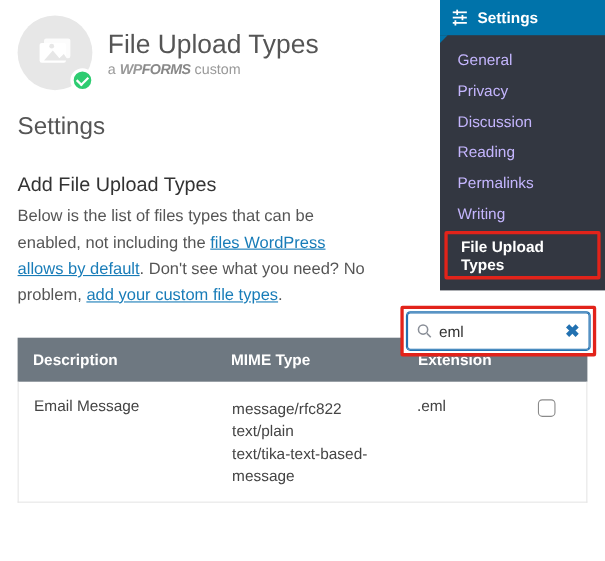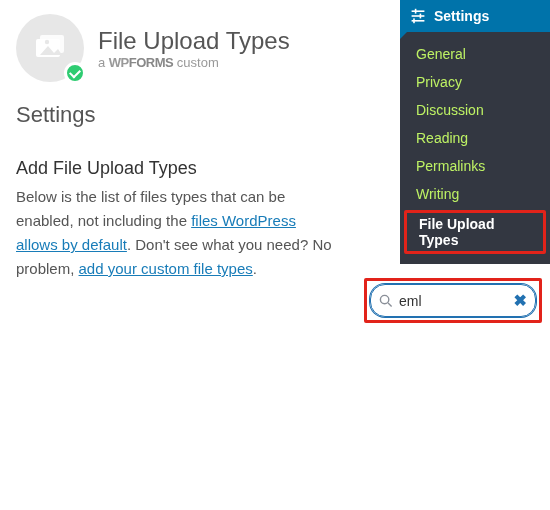--- a/index.html
+++ b/index.html
@@ -13,7 +13,7 @@
   .logo-badge:after { content:""; display:block; width:8px; height:5px; border-left:2.5px solid #fff; border-bottom:2.5px solid #fff; transform: rotate(-45deg); margin-top:-2px; }
   .title-block h1 { font-size: 24px; font-weight: 500; color: #555; }
   .subtitle { font-size: 13px; color: #999; }
-  .subtitle .wp { color: #999; font-weight: 600; letter-spacing: -0.5px; }
+  .subtitle .wp { color: #999; font-weight: 600; letter-spacing: -0.5px; font-style: italic; }
   .subtitle .wp b { color: #888; }
   h2.page-h { font-size: 22px; font-weight: 400; color: #555; margin-bottom: 30px; }
   h3.section-h { font-size: 18px; font-weight: 400; color: #333; margin-bottom: 6px; }

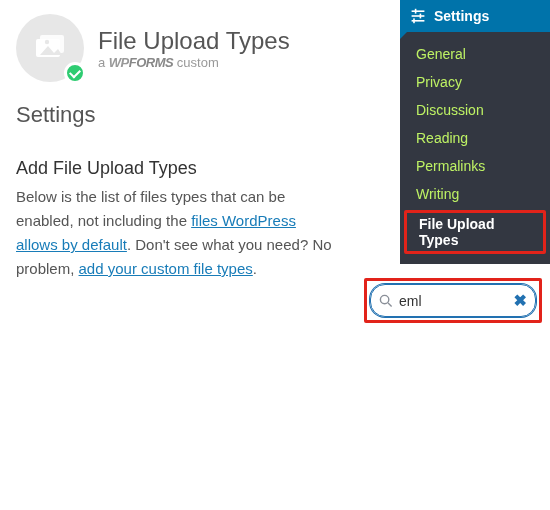--- a/index.html
+++ b/index.html
@@ -34,7 +34,7 @@
   .sb-head { display:flex; gap:8px; padding: 8px 10px; background: #0073aa; color:#fff; font-weight:600; align-items:center; position:relative; }
   .sb-head:after { content:""; position:absolute; left:0; top:100%; border-top:7px solid #0073aa; border-right:7px solid transparent; width:0; height:0; }
   .sb-items { padding: 8px 0; }
-  .sb-item { padding: 6px 12px 6px 16px; cursor: pointer; color:#bef264; font-size:14px; }
+  .sb-item { padding: 6px 12px 6px 16px; cursor: pointer; color:#c4b5fd; font-size:14px; }
   .sb-item.active { color:#fff; font-weight:600; position:relative; }
   .sb-item.active-hl { border: 3px solid #e2231a; border-radius:2px; margin: 2px 4px; padding: 3px 8px 3px 12px; }
   

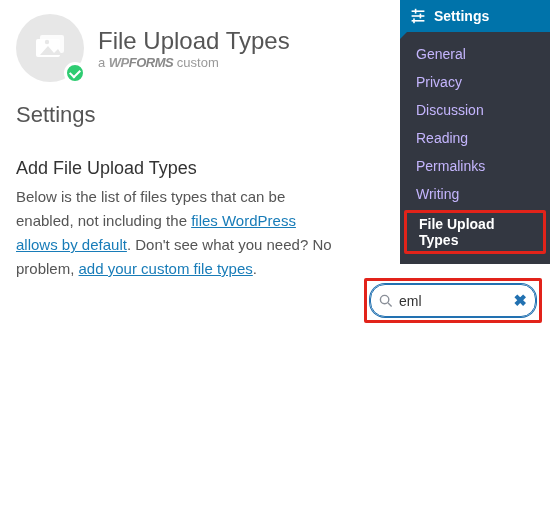--- a/index.html
+++ b/index.html
@@ -39,7 +39,7 @@
   .sb-item.active-hl { border: 3px solid #e2231a; border-radius:2px; margin: 2px 4px; padding: 3px 8px 3px 12px; }
   
   .search-wrap { position:absolute; right:8px; top:278px; width:178px; border:3px solid #e2231a; border-radius:2px; padding:3px; background:#fff; }
-  .search-inner { border:1px solid #2271b1; border-radius:15px; box-shadow: 0 0 0 1px #2271b1; padding:6px 8px; display:flex; align-items:center; gap:6px; }
+  .search-inner { border:1px solid #2271b1; border-radius:3px; box-shadow: 0 0 0 1px #2271b1; padding:6px 8px; display:flex; align-items:center; gap:6px; }
   .search-inner input { border:none; outline:none; font-size:14px; flex:1; color:#333; width:100%; }
   .sx { color:#2271b1; font-weight:bold; font-size:16px; cursor:pointer; }
   .search-inner .mag { color:#8a8f98; }

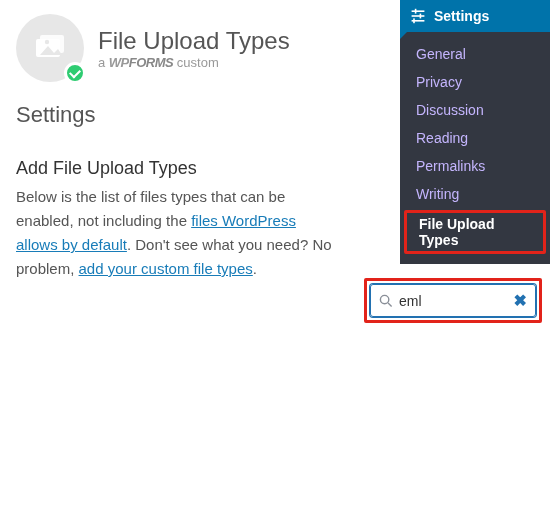--- a/index.html
+++ b/index.html
@@ -76,6 +76,12 @@
   </p>
 
   <div class="table-wrap">
+    <div class="table-head">
+      <div class="col-desc">Description</div>
+      <div class="col-mime">MIME Type</div>
+      <div class="col-ext">Extension</div>
+      <div class="col-chk"></div>
+    </div>
   </div>
 </div>
 

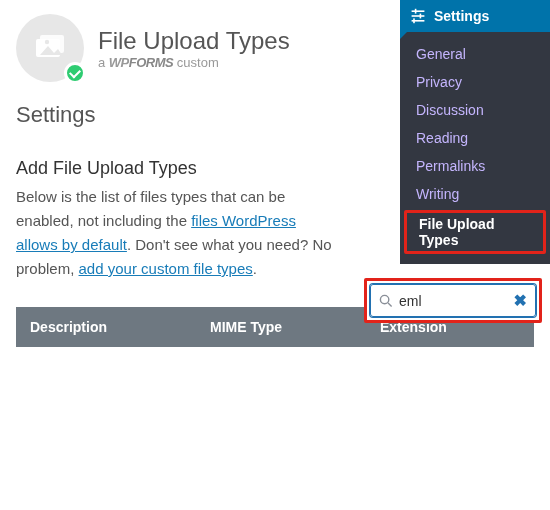--- a/index.html
+++ b/index.html
@@ -82,6 +82,16 @@
       <div class="col-ext">Extension</div>
       <div class="col-chk"></div>
     </div>
+    <div class="table-body">
+      <div class="table-row">
+        <div class="col-desc">Email Message</div>
+        <div class="col-mime">message/rfc822
+text/plain
+text/tika-text-based-message</div>
+        <div class="col-ext">.eml</div>
+        <div class="col-chk"><input type="checkbox" style=""></div>
+      </div>
+    </div>
   </div>
 </div>
 

